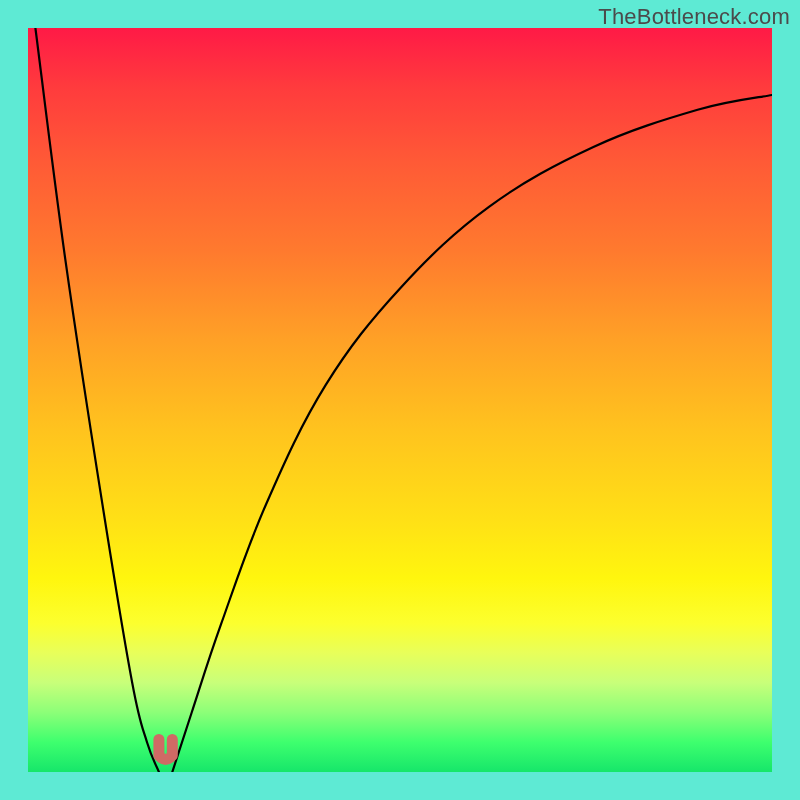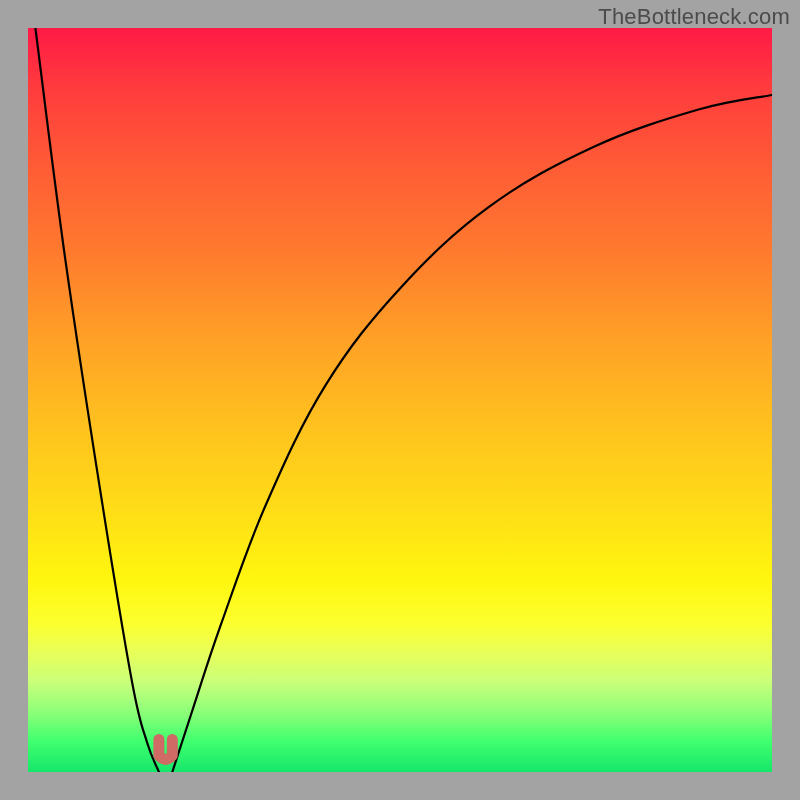--- a/index.html
+++ b/index.html
@@ -17,7 +17,7 @@
     top: 0;
     width: 800px;
     height: 800px;
-    background: #a3a3a3;
+    background: #5eead4;
   }
   .plot {
     position: absolute;

